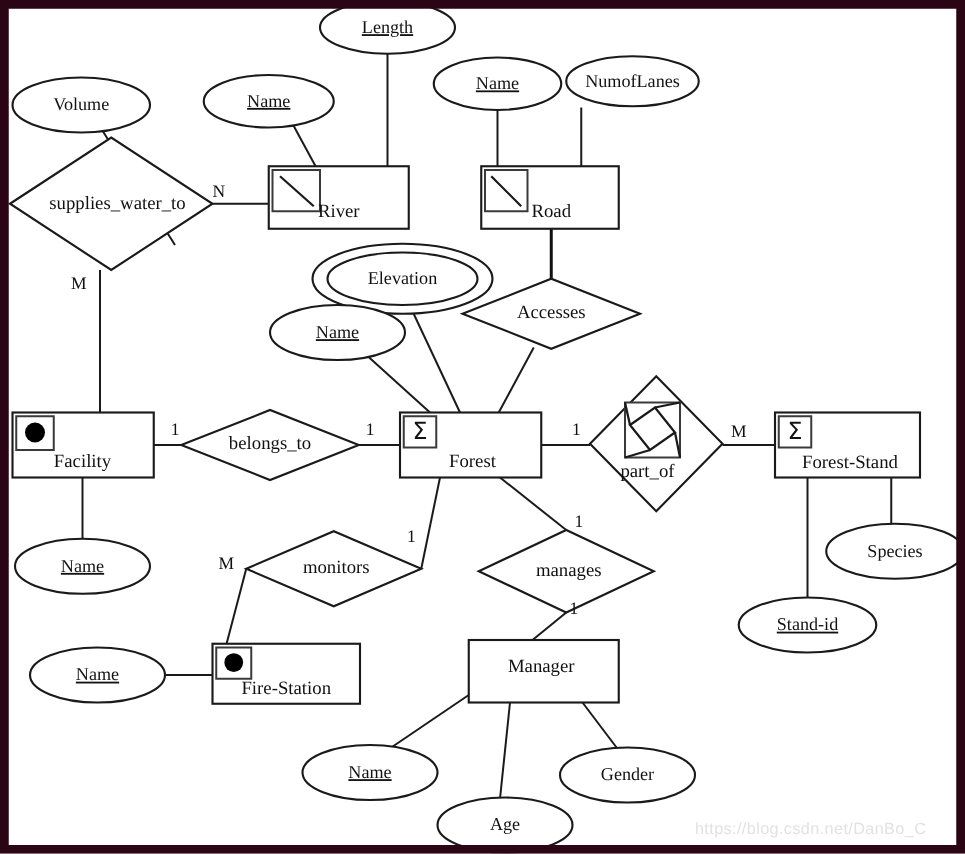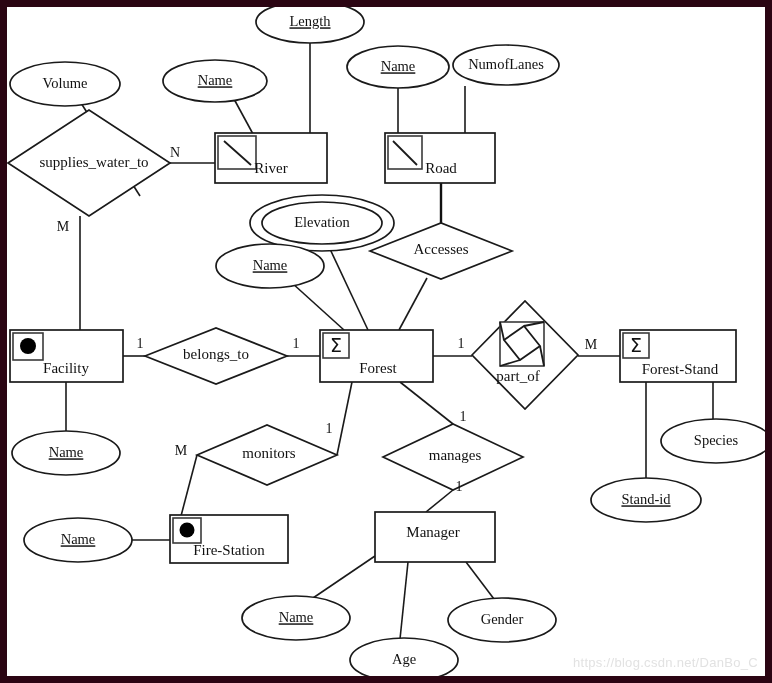--- a/index.html
+++ b/index.html
@@ -97,7 +97,7 @@
   }
   #watermark {
     position: absolute;
-    right: 14px;
+    right: 31px;
     bottom: 13px;
     font-family: "Liberation Sans", sans-serif;
     font-size: 13px;

